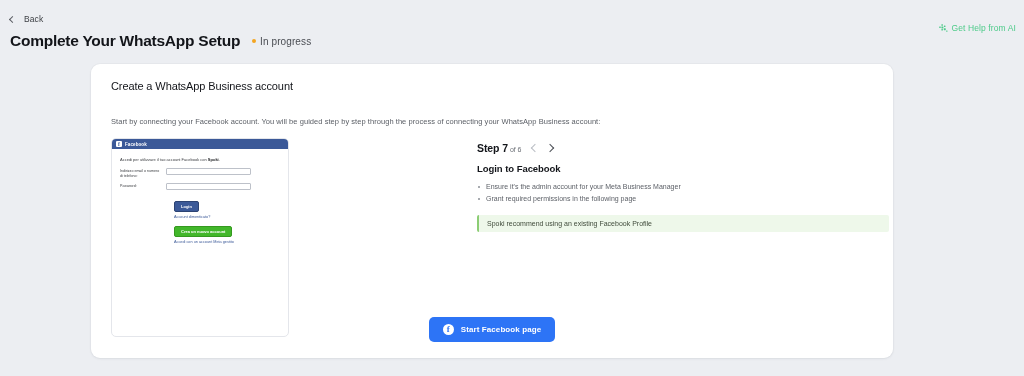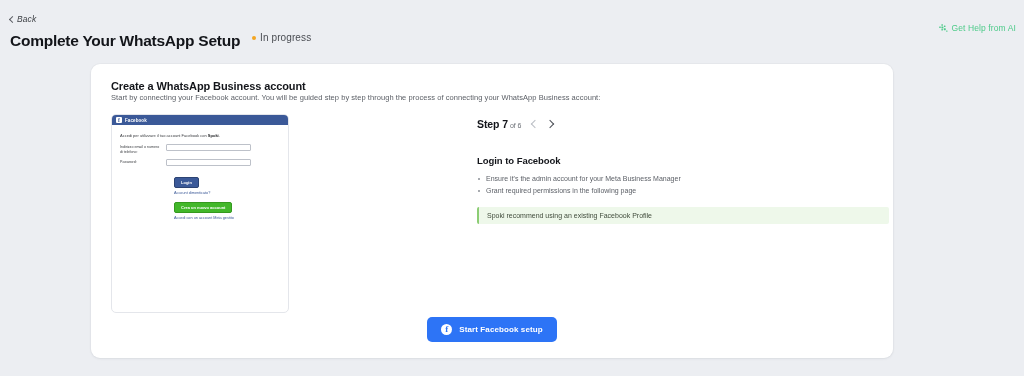--- a/index.html
+++ b/index.html
@@ -27,13 +27,12 @@
   .back-link {
     display: inline-flex;
     align-items: center;
-    gap: 2px;
+    gap: 9px;
     font-size: 8.5px;
     color: #3c3f44;
     letter-spacing: .1px;
     cursor: pointer;
     line-height: 1;
-    font-style: italic;
   }
   .back-chev {
     display: inline-block;

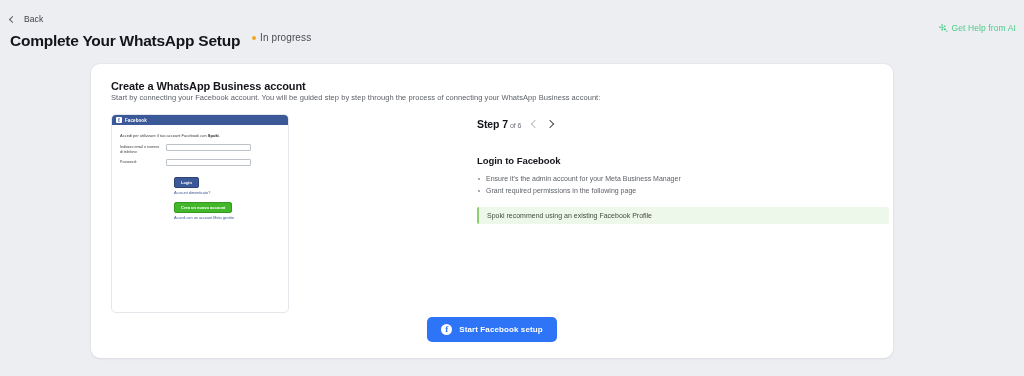--- a/index.html
+++ b/index.html
@@ -46,7 +46,7 @@
 
   .title-row {
     display: flex;
-    align-items: flex-start;
+    align-items: center;
     gap: 12px;
     margin-top: 6px;
   }

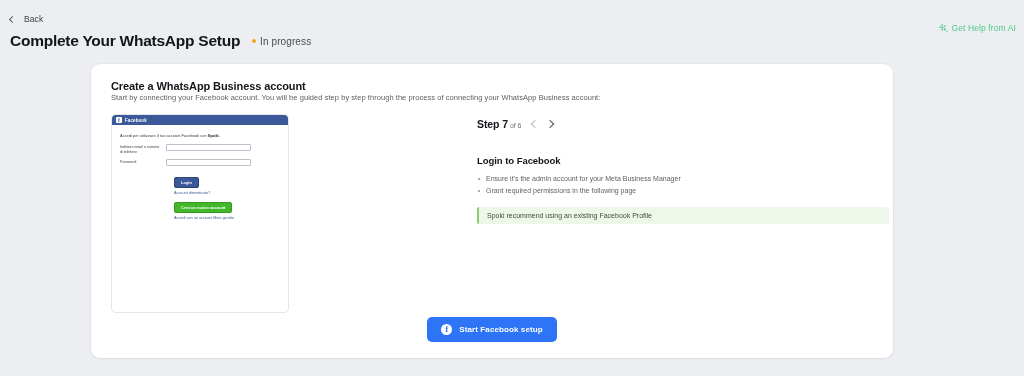--- a/index.html
+++ b/index.html
@@ -101,7 +101,7 @@
 
   .card-title {
     font-size: 11px;
-    font-weight: 700;
+    font-weight: 400;
     color: #13151a;
     letter-spacing: -0.1px;
   }

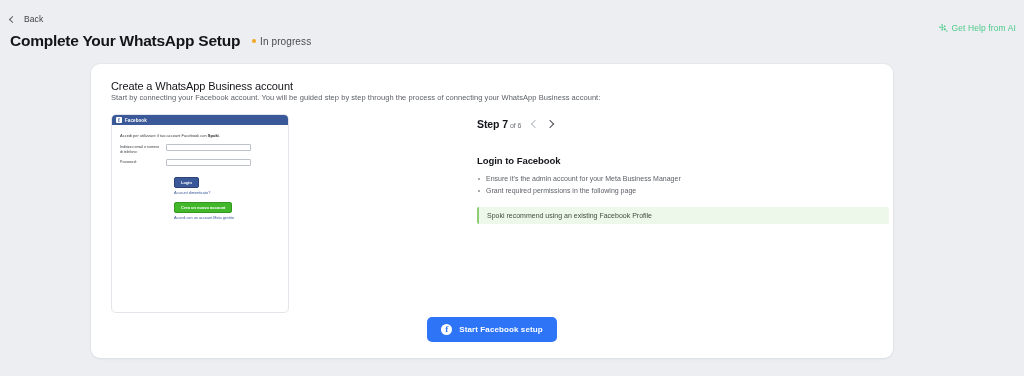--- a/index.html
+++ b/index.html
@@ -106,7 +106,7 @@
     letter-spacing: -0.1px;
   }
   .card-sub {
-    margin-top: 1px;
+    margin-top: 25px;
     font-size: 7.5px;
     color: #5b5f66;
     letter-spacing: .05px;

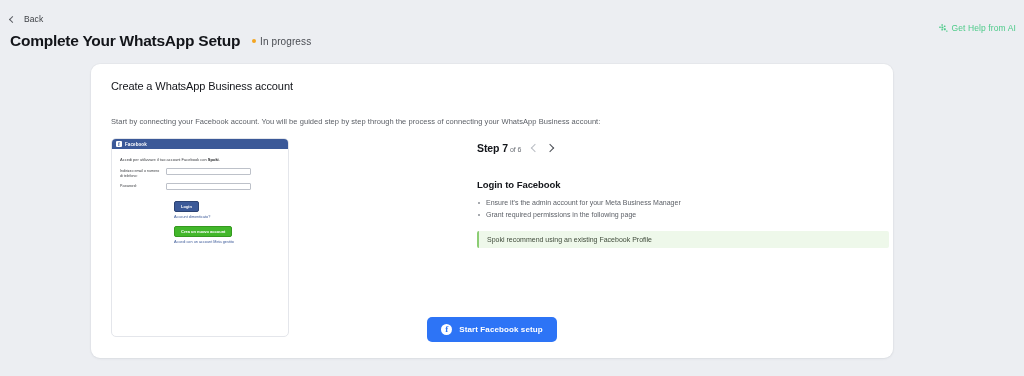--- a/index.html
+++ b/index.html
@@ -252,7 +252,7 @@
   .chev.next { transform: rotate(45deg); border-color: #4b4f56; }
 
   .step-title {
-    margin-top: 25px;
+    margin-top: 9px;
     font-size: 9.5px;
     font-weight: 700;
     color: #13151a;

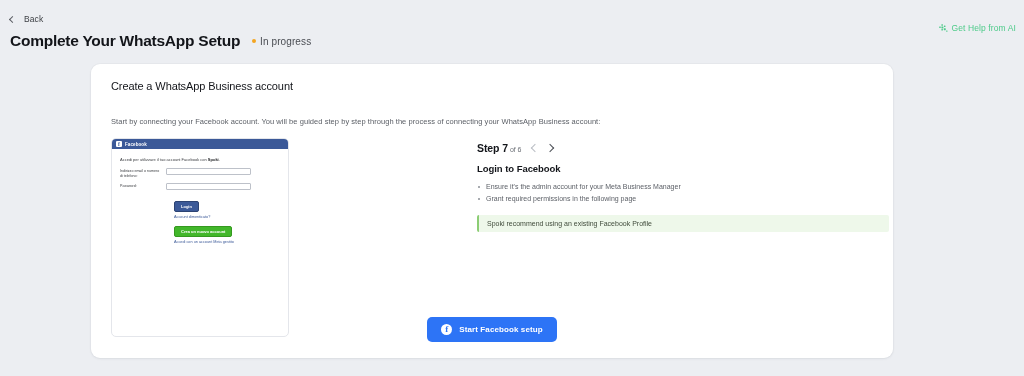--- a/index.html
+++ b/index.html
@@ -417,7 +417,7 @@
   <div class="cta-wrap">
     <button class="cta-btn">
       <span class="cta-fb-icon">f</span>
-      <span>Start Facebook setup</span>
+      <span>Start Facebook page</span>
     </button>
   </div>
 </div>

